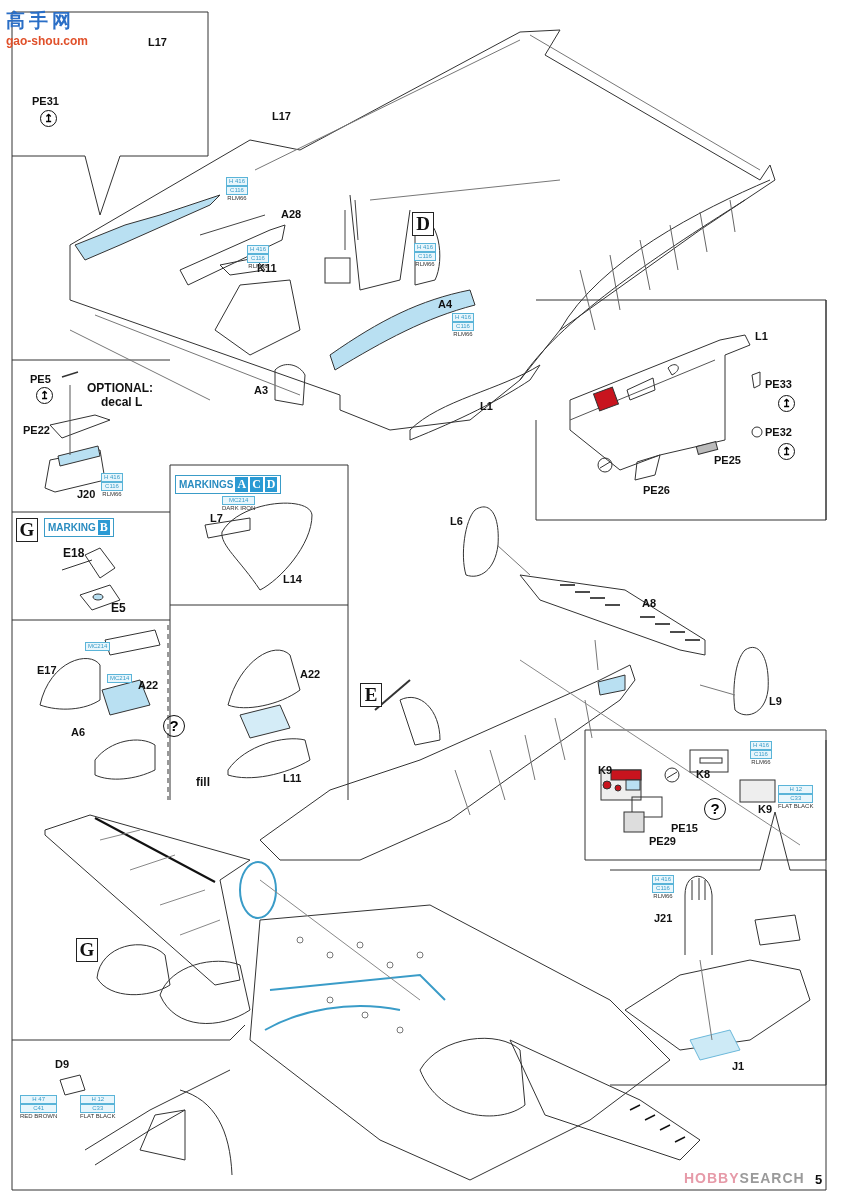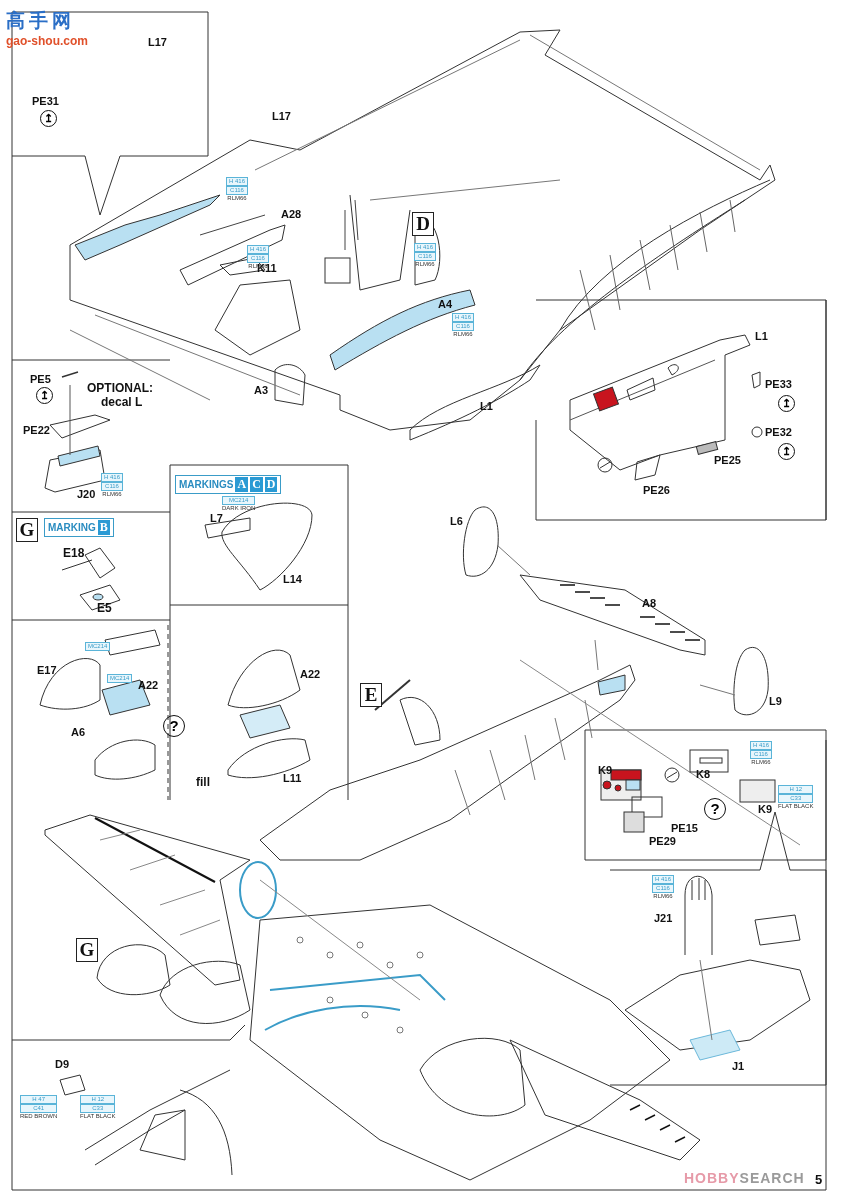--- a/index.html
+++ b/index.html
@@ -269,7 +269,7 @@
     <span>MARKING</span><span class="sq">B</span>
   </div>
   <div class="lbl sm" style="left:63px;top:546px">E18</div>
-  <div class="lbl sm" style="left:97px;top:601px">E5</div>
+  <div class="lbl sm" style="left:111px;top:601px">E5</div>
 
   <div class="mark-hdr" style="left:175px;top:475px">
     <span>MARKINGS</span><span class="sq">A</span><span class="sq">C</span><span class="sq">D</span>

